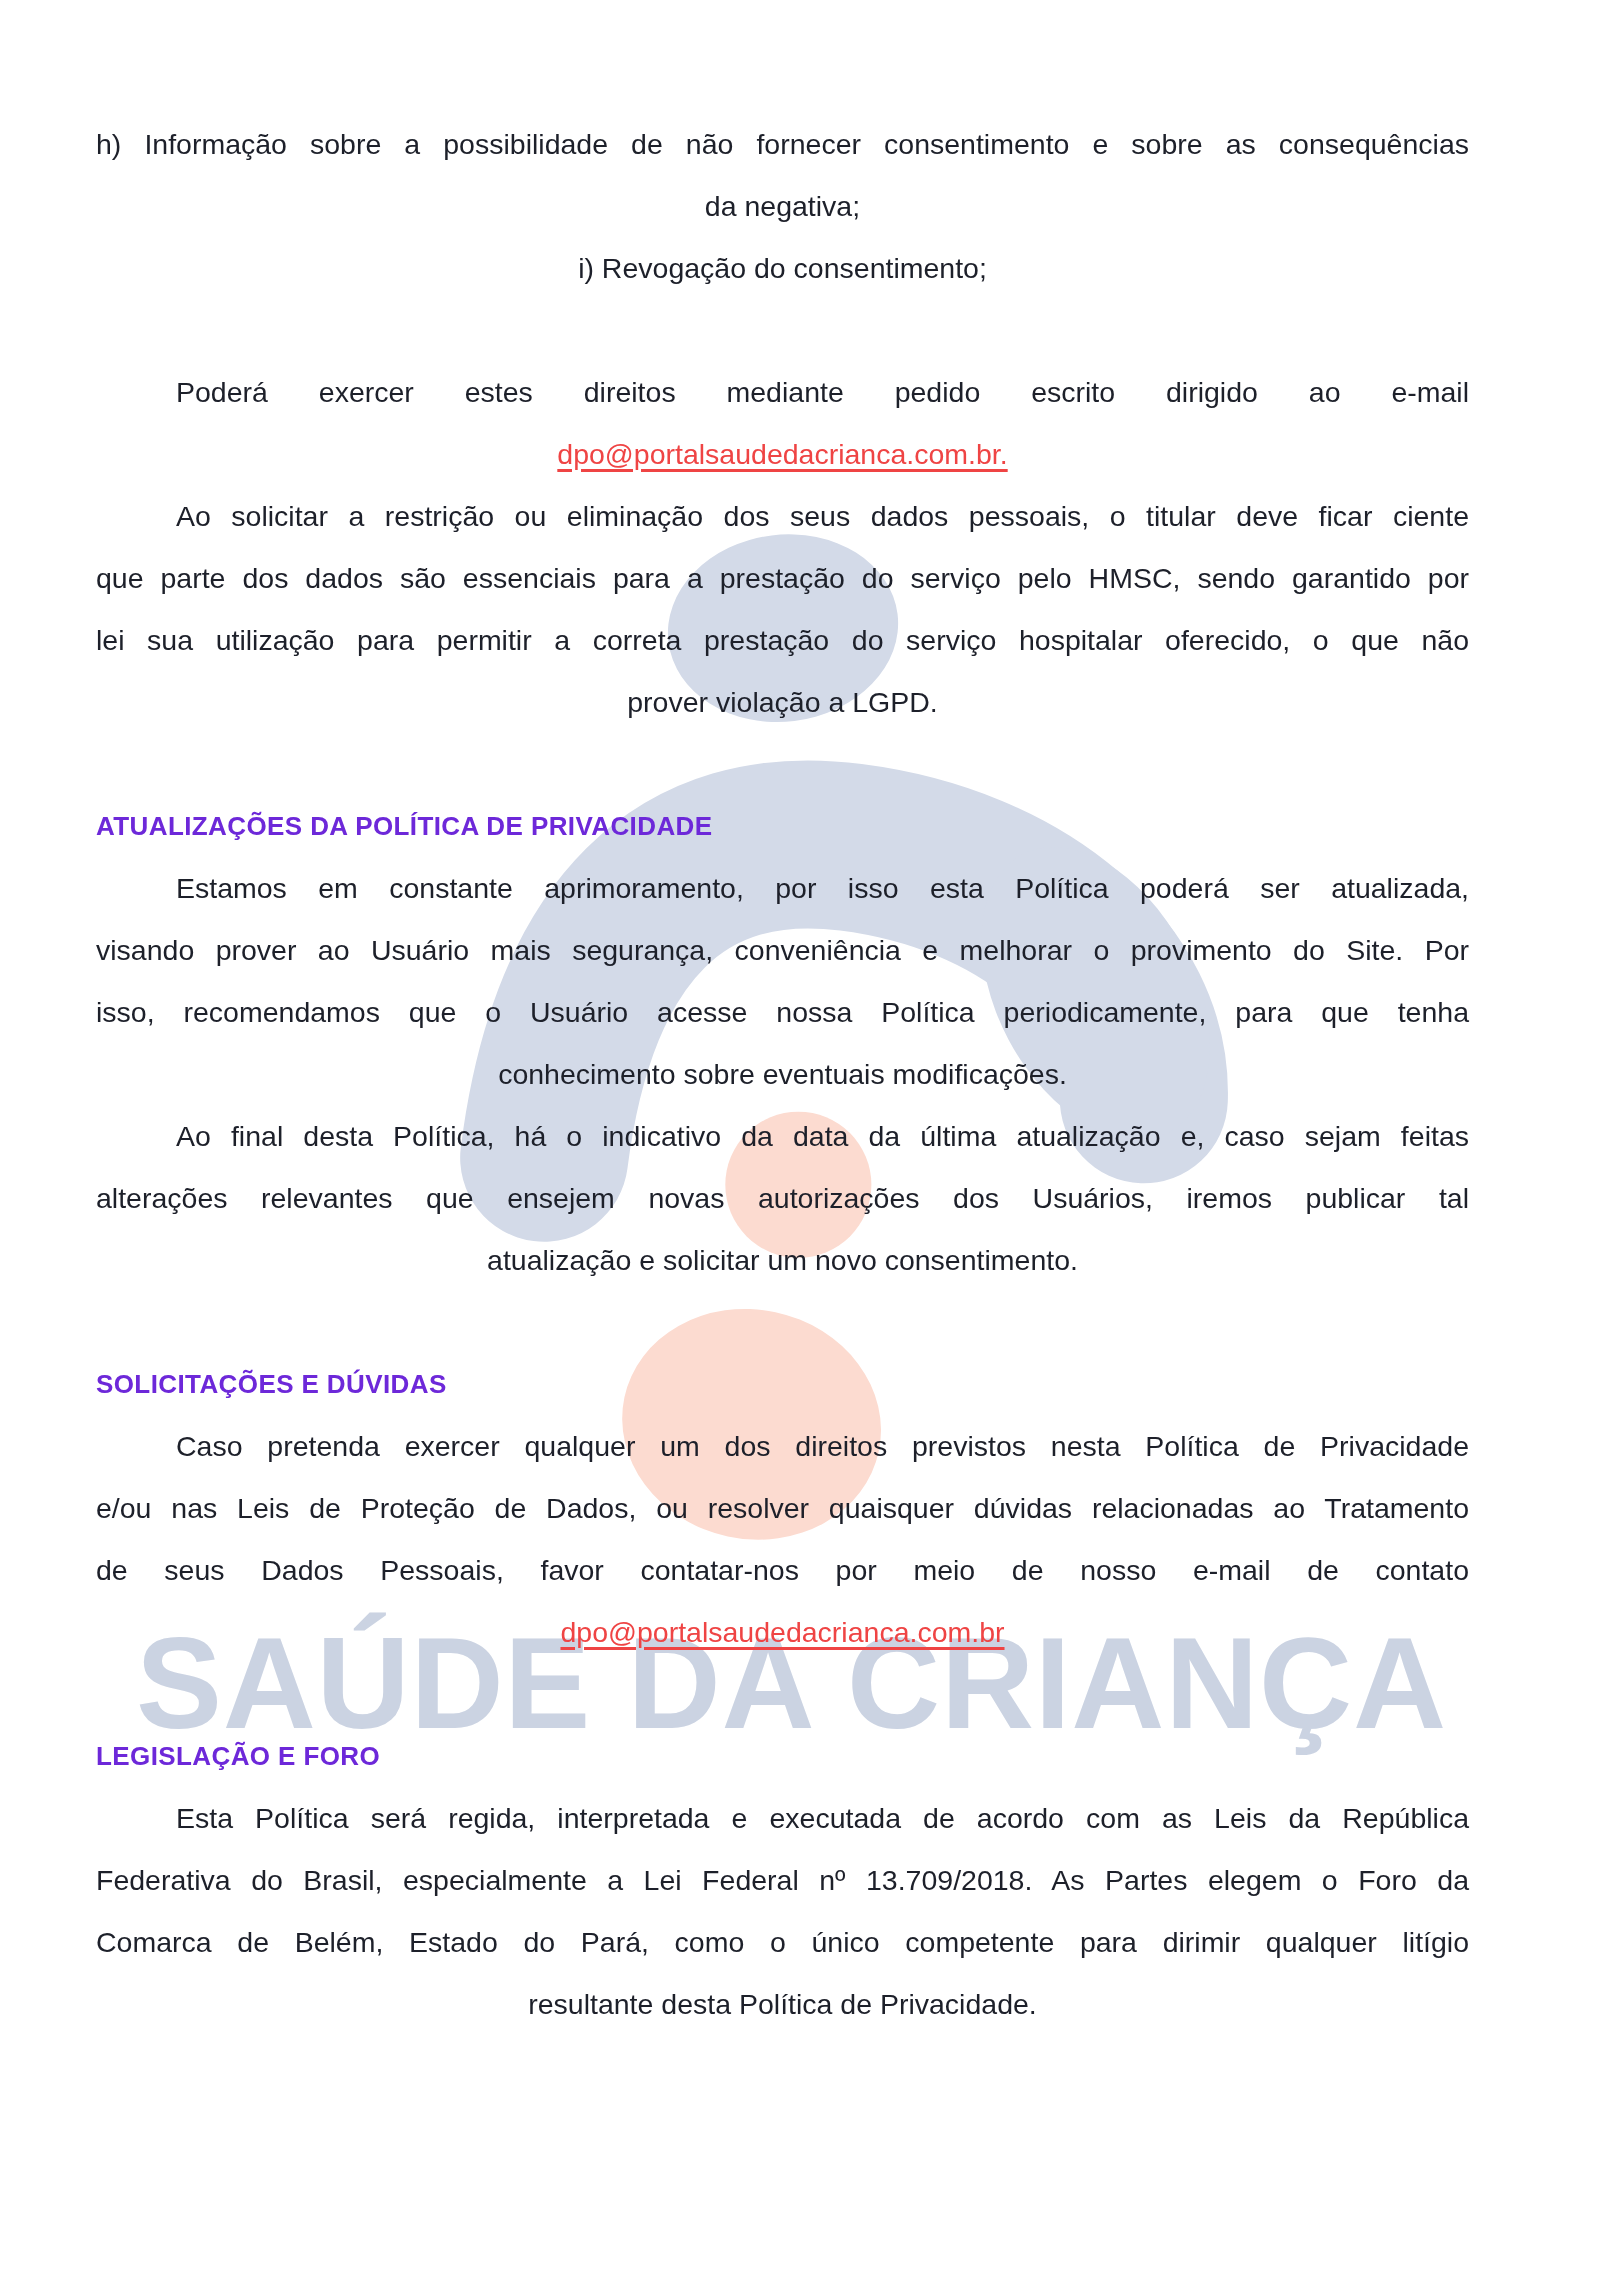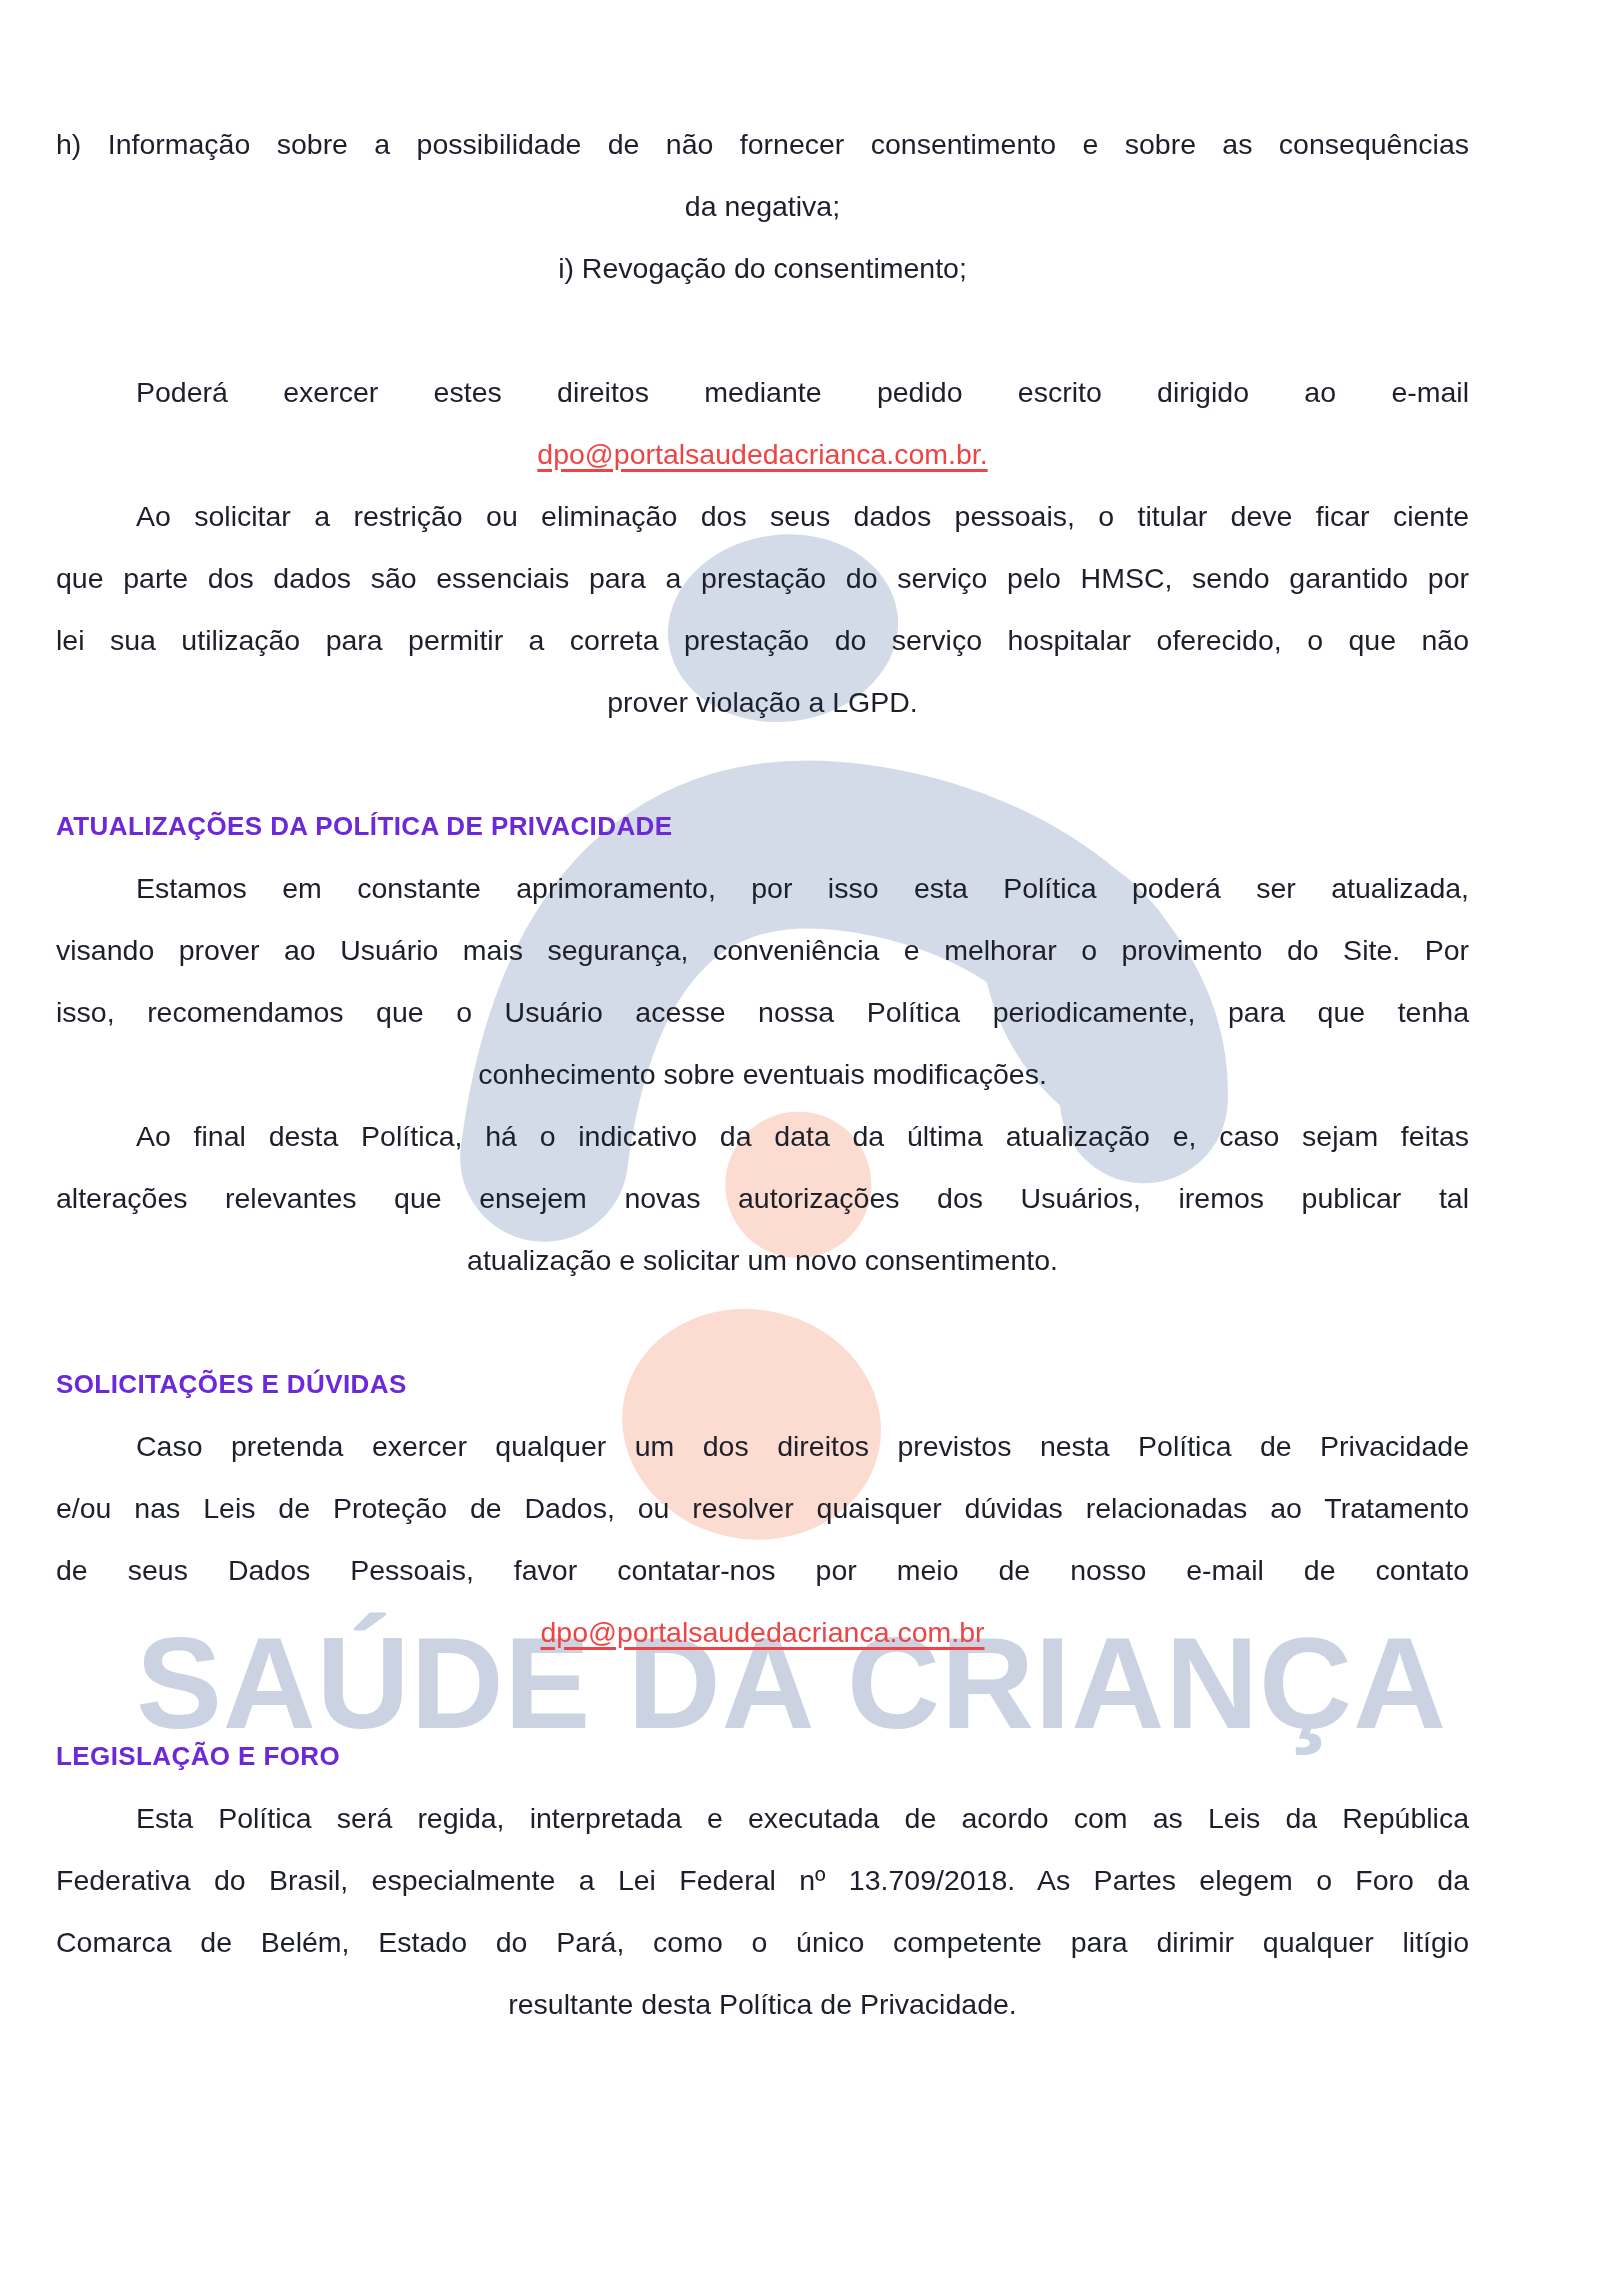--- a/index.html
+++ b/index.html
@@ -47,6 +47,7 @@
     font-size:28.5px;
     line-height:62px;
     color:#1d202a;
+    margin-left:40px;
   }
   .line{min-height:62px;}
   .jf{text-align:justify;text-align-last:justify;}

